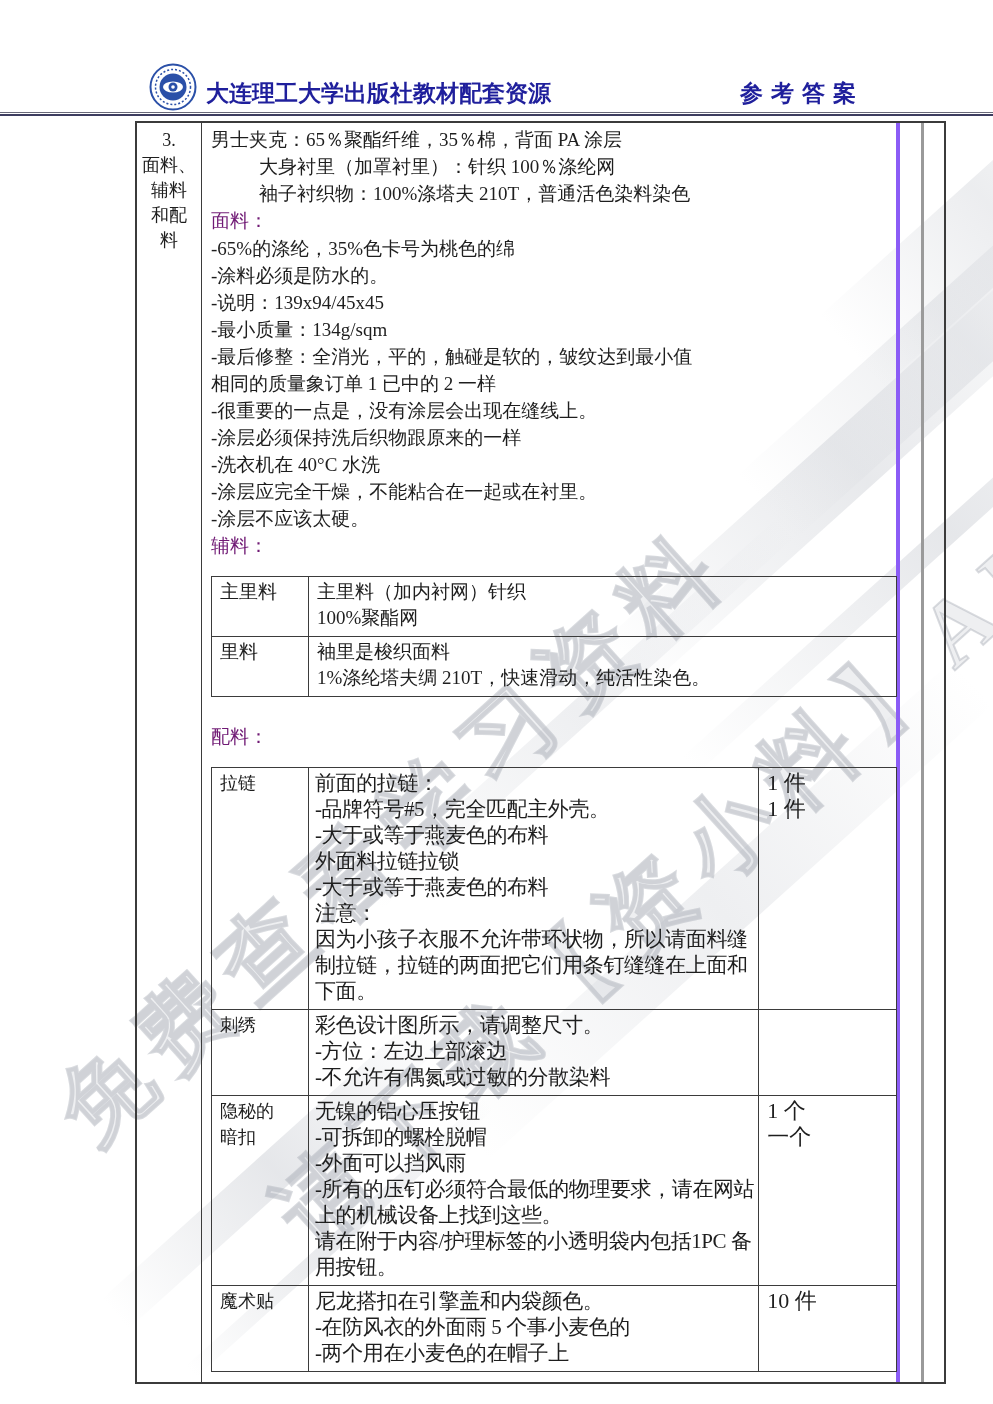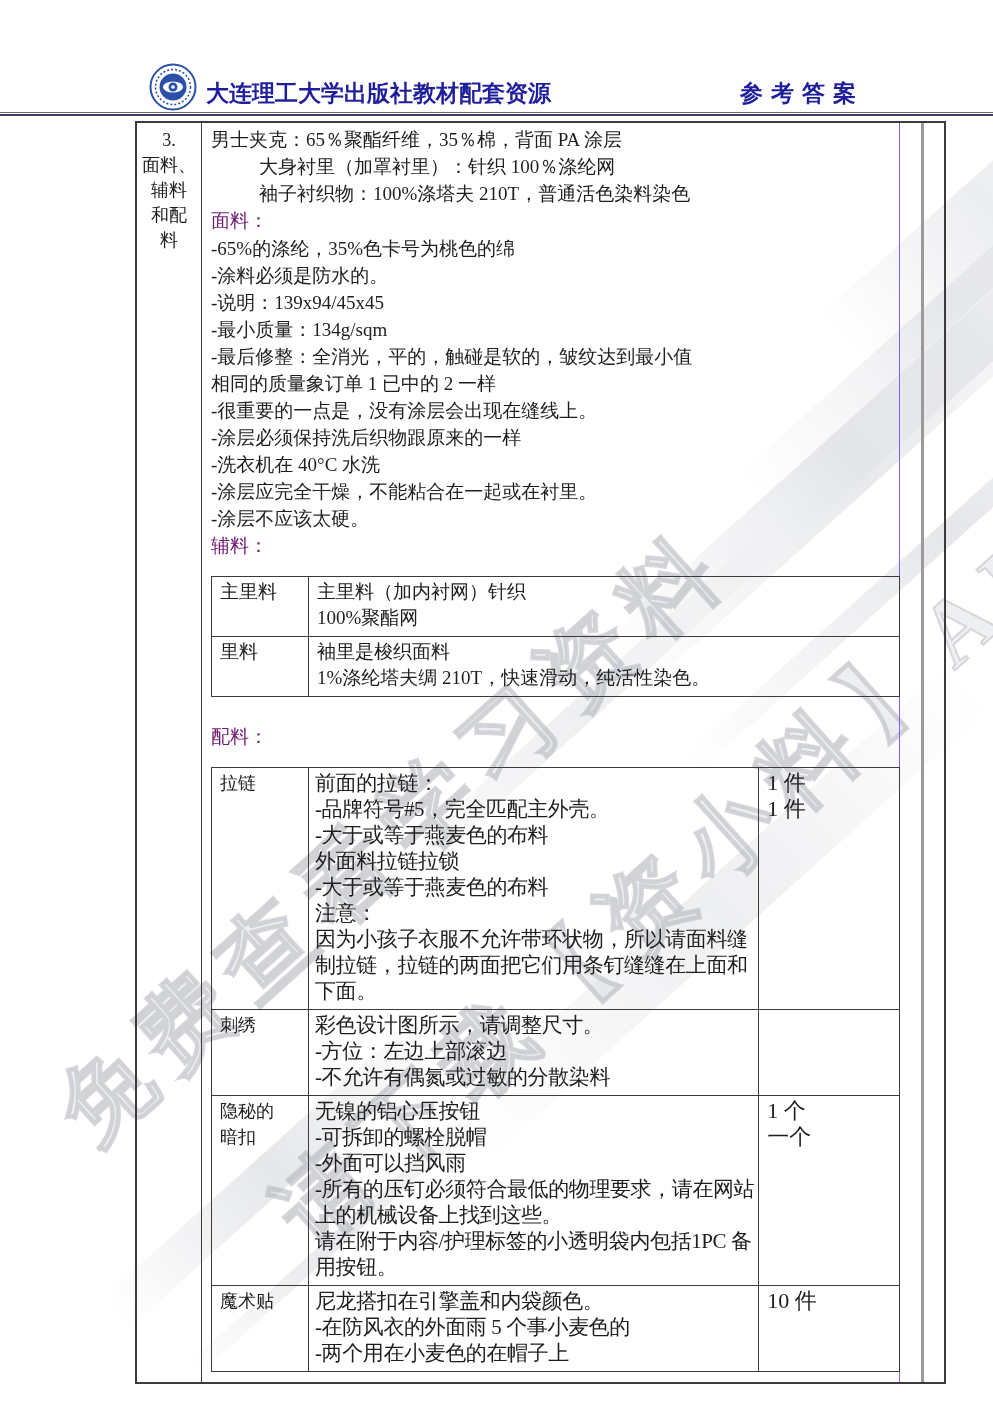--- a/index.html
+++ b/index.html
@@ -37,7 +37,7 @@
        border:2px solid #3b3b3b;box-sizing:border-box;background:transparent;}
   .col-num{width:64px;border-right:1px solid #3b3b3b;padding-top:5px;text-align:center;
            font-size:18px;line-height:25px;white-space:nowrap;flex:none;}
-  .col-main{flex:1;min-width:0;border-right:1px solid #8b5cf6;padding:3px 0 10px 9px;
+  .col-main{flex:1;min-width:0;border-right:4px solid #8b5cf6;padding:3px 0 10px 9px;
             font-size:19px;line-height:27px;}
   .col-n1{width:21px;border-right:3px solid #9a9a9a;flex:none;}
   .col-n2{width:20px;flex:none;}

